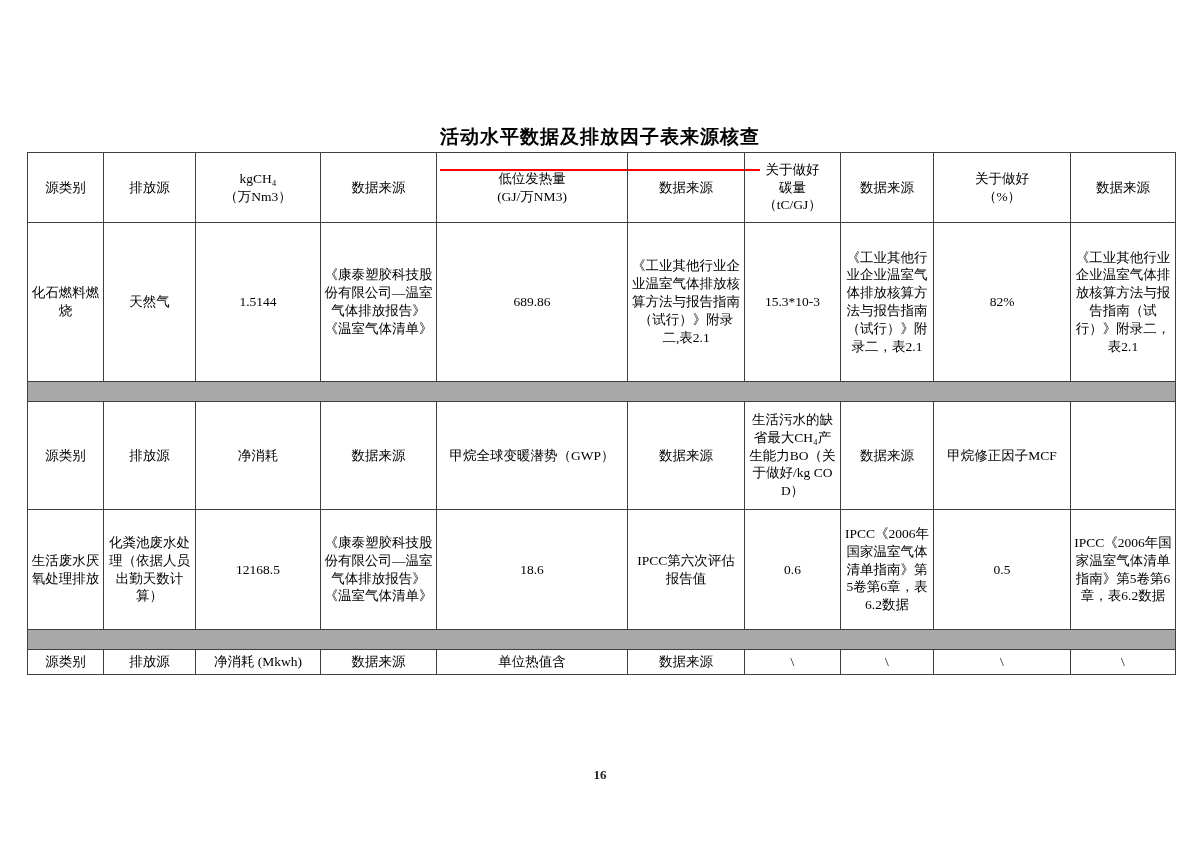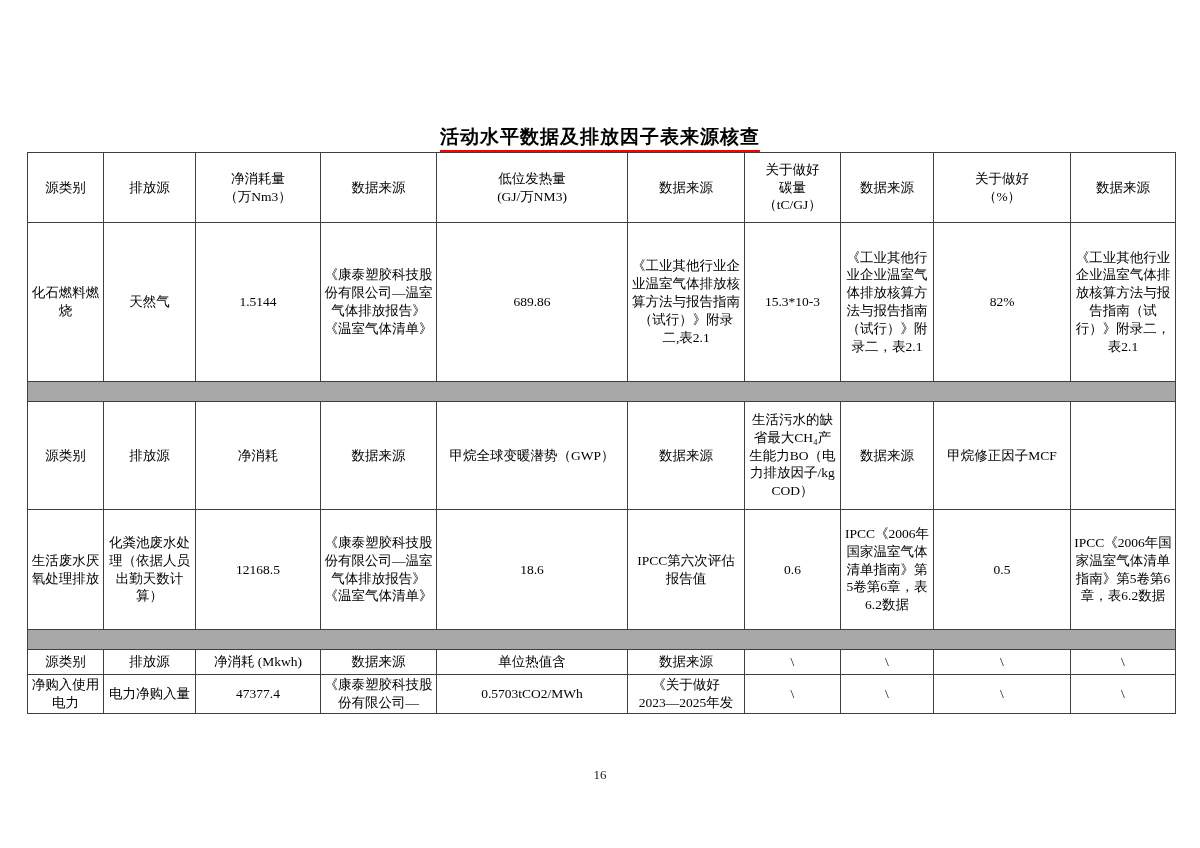--- a/index.html
+++ b/index.html
@@ -16,7 +16,7 @@
   .doc-title .underlined{
     display:inline-block;
     border-bottom:2px solid var(--underline);
-    padding-bottom:0;
+    padding-bottom:19px;
   }
   table.main{
     position:absolute;left:27px;top:152px;width:1148px;

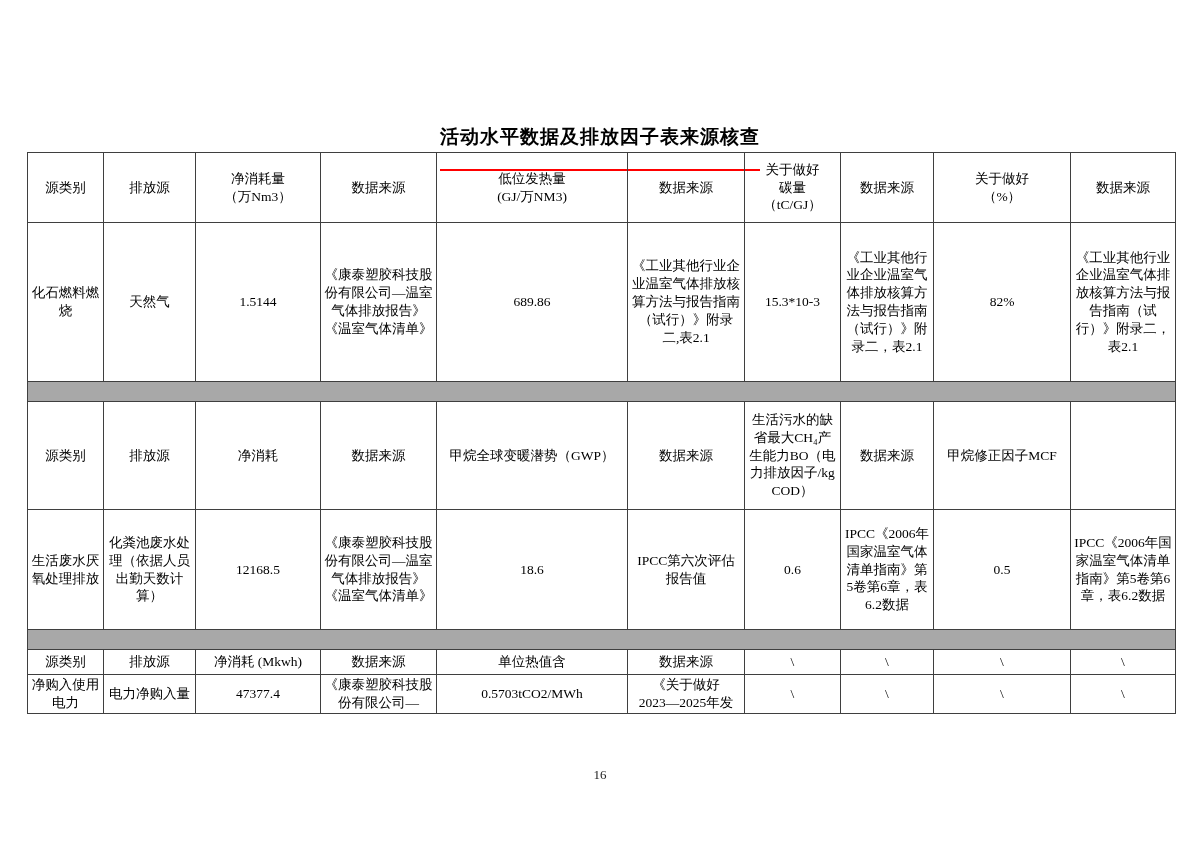--- a/index.html
+++ b/index.html
@@ -64,7 +64,7 @@
       <tr style="height: 70px;">
         <td>源类别</td>
         <td>排放源</td>
-        <td>净消耗量
+        <td>kgCH₄
 （万Nm3）</td>
         <td>数据来源</td>
         <td>低位发热量

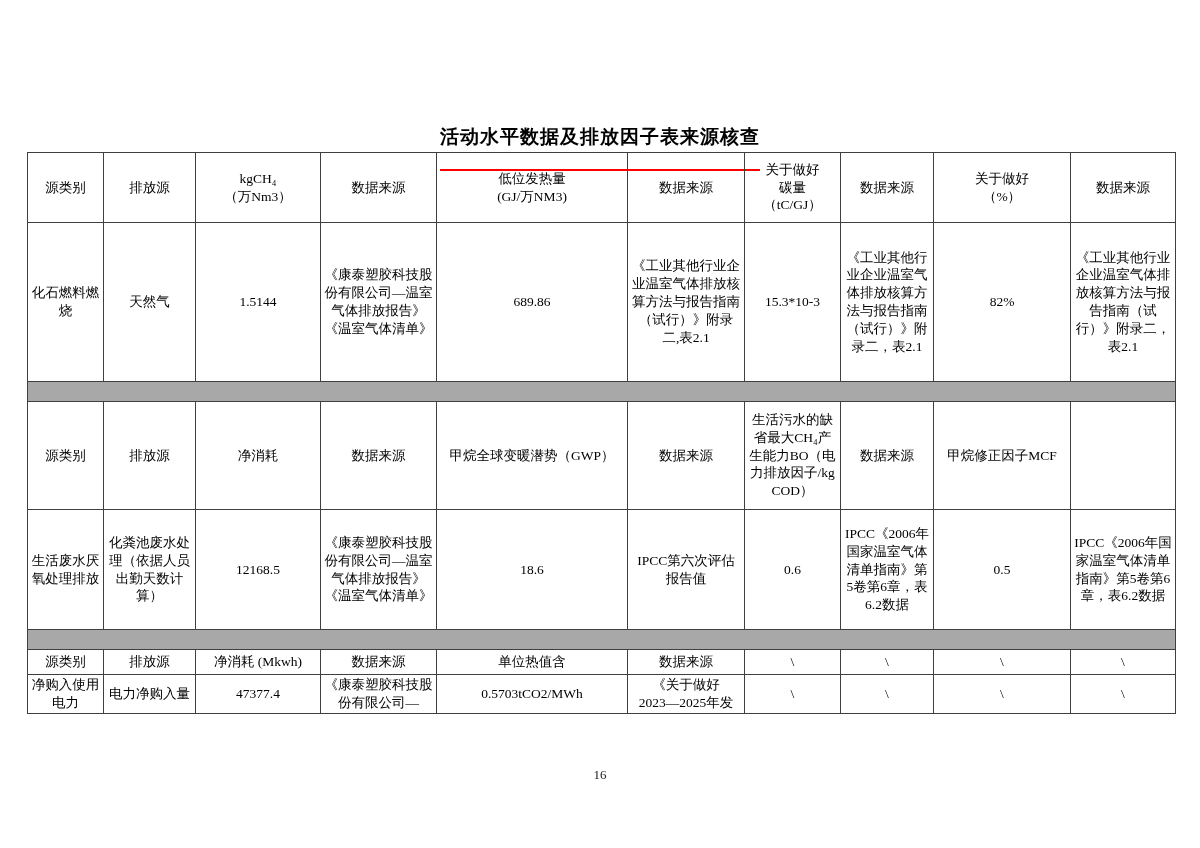--- a/index.html
+++ b/index.html
@@ -100,7 +100,7 @@
         <td>数据来源</td>
         <td>甲烷全球变暖潜势（GWP）</td>
         <td>数据来源</td>
-        <td>生活污水的缺省最大CH₄产生能力BO（电力排放因子/kg COD）</td>
+        <td>生活污水的缺省最大CH₄产生能力BO（关于做好/kg COD）</td>
         <td>数据来源</td>
         <td>甲烷修正因子MCF</td>
         <td></td>

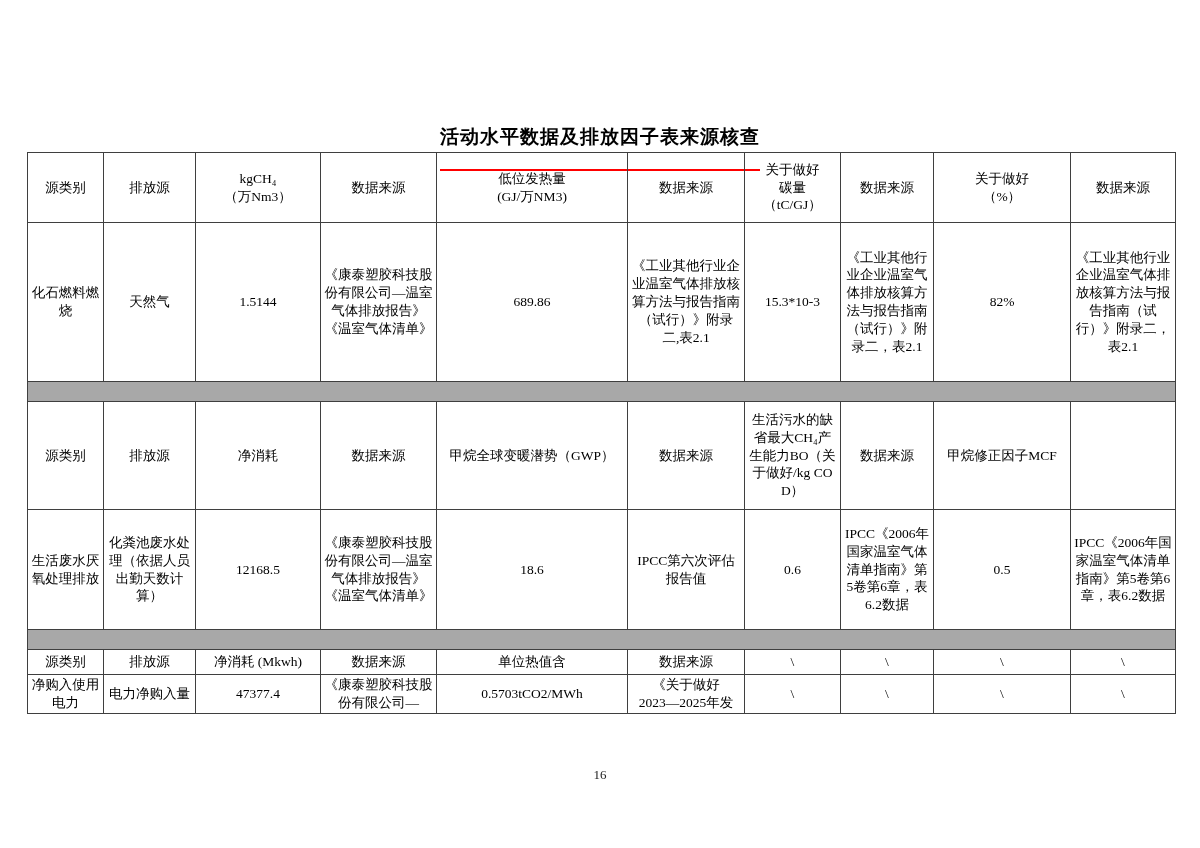--- a/index.html
+++ b/index.html
@@ -132,19 +132,6 @@
         <td>\</td>
         <td>\</td>
       </tr>
-      <tr style="height: 38px;">
-        <td>净购入使用电力</td>
-        <td>电力净购入量</td>
-        <td>47377.4</td>
-        <td>《康泰塑胶科技股份有限公司—</td>
-        <td>0.5703tCO2/MWh</td>
-        <td>《关于做好
-2023—2025年发</td>
-        <td>\</td>
-        <td>\</td>
-        <td>\</td>
-        <td>\</td>
-      </tr>
     </tbody>
 </table>
 

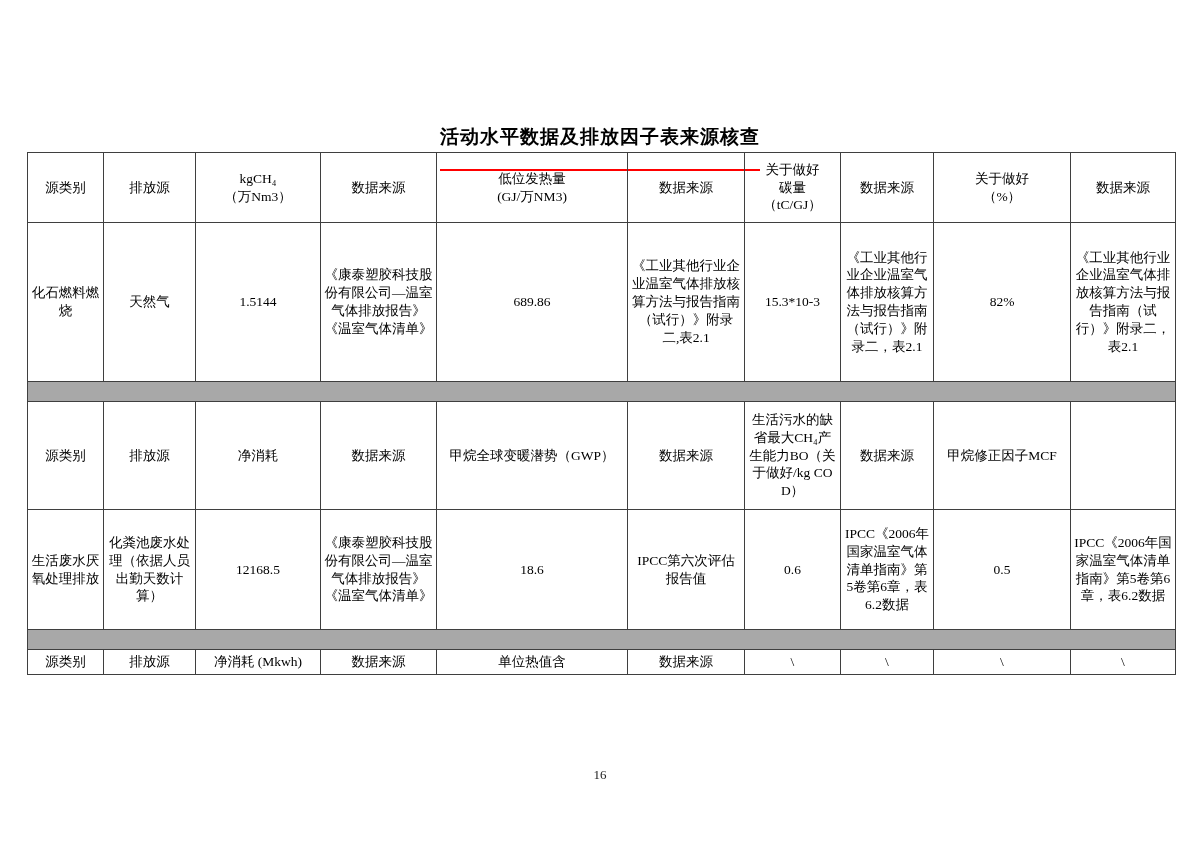--- a/index.html
+++ b/index.html
@@ -37,7 +37,7 @@
   }
   .page-number{
     position:absolute;top:767px;left:0;width:100%;
-    text-align:center;font-size:13px;color:#222;
+    text-align:center;font-size:13px;color:#222;font-weight:bold;
   }
 </style>
 </head>

